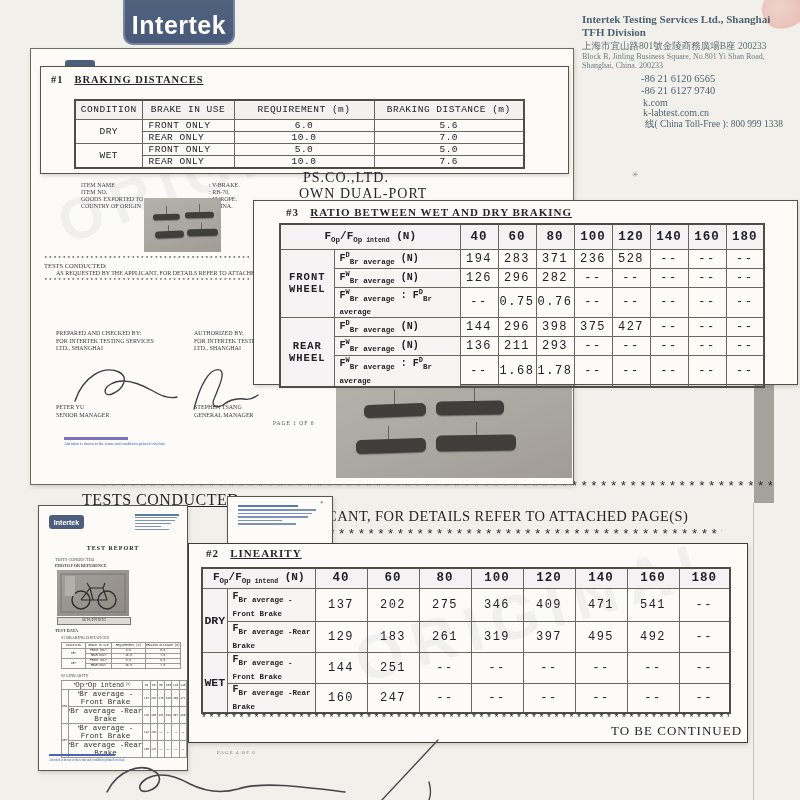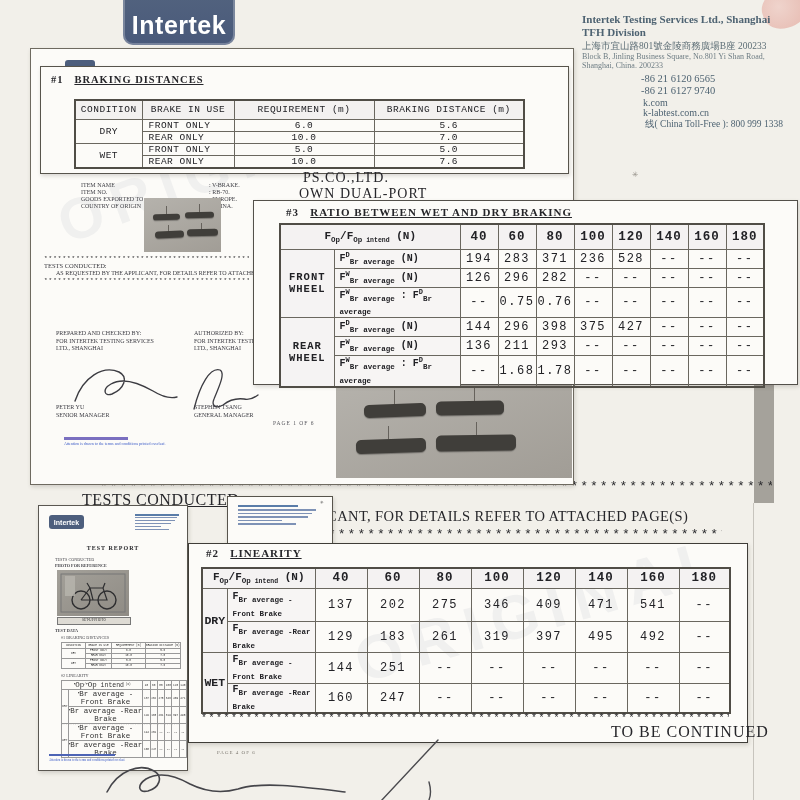--- a/index.html
+++ b/index.html
@@ -529,7 +529,7 @@
         </table>
       </div>
     <div class="abs ast" style="left:12px;top:169px;width:528px;font-size:10px;letter-spacing:1.5px;">**************************************************************************************************************</div>
-    <div class="abs nowrap" style="left:422px;top:179px;font-size:16px;letter-spacing:1px;">TO BE CONTINUED</div>
+    <div class="abs nowrap" style="left:422px;top:179px;font-size:13px;letter-spacing:1px;">TO BE CONTINUED</div>
   </div>
 
   <svg class="sig" style="left:0;top:0;" width="800" height="800" viewBox="0 0 800 800">

